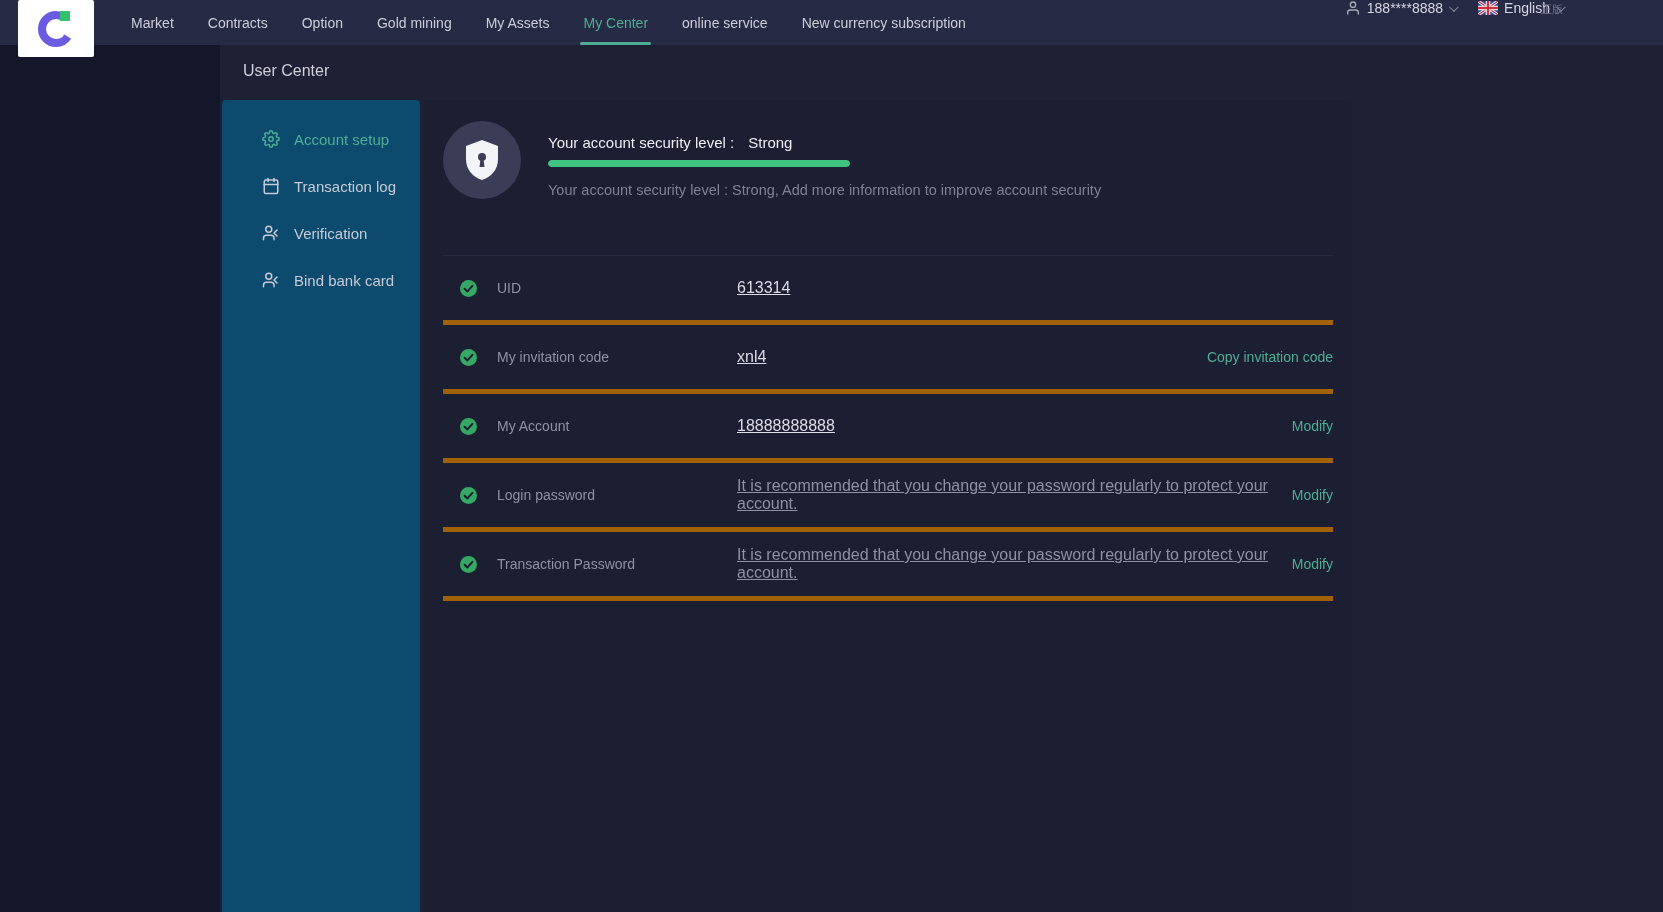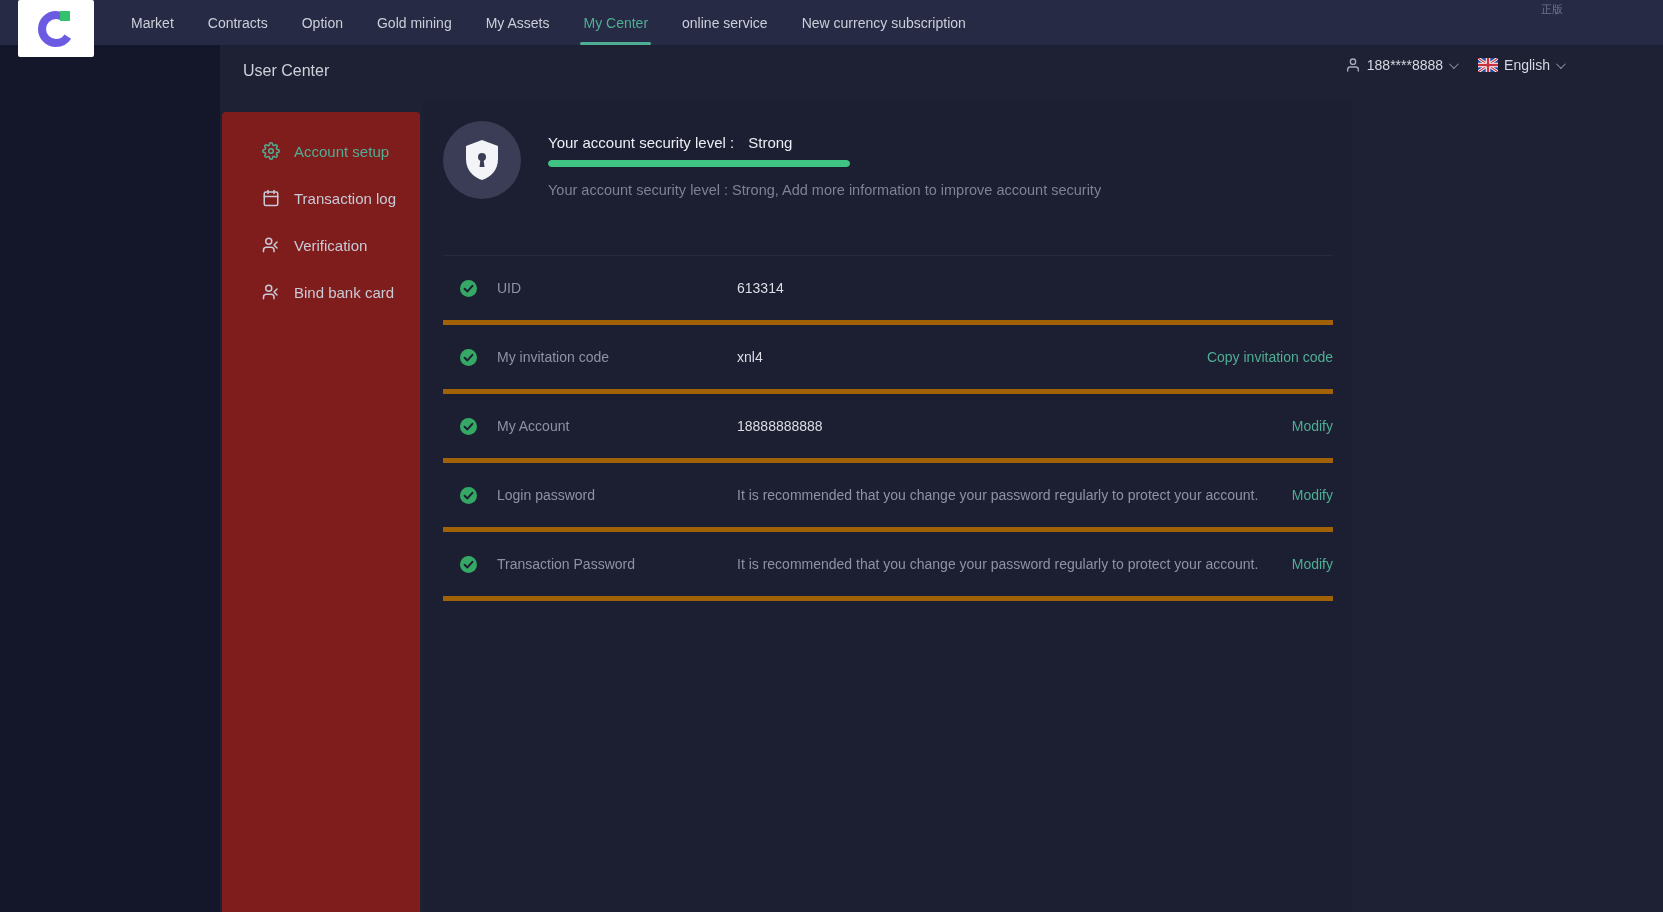--- a/index.html
+++ b/index.html
@@ -37,7 +37,7 @@
   }
   .topbar-right {
     position:absolute; right:100px; top:0; height:45px;
-    display:flex; align-items:flex-end; gap:8px;margin-top:28px;
+    display:flex; align-items:flex-start; gap:8px;
   }
   .user-cluster, .lang-cluster { display:flex; align-items:center; gap:6px; cursor:pointer; }
   .user-cluster { margin-right:14px; }

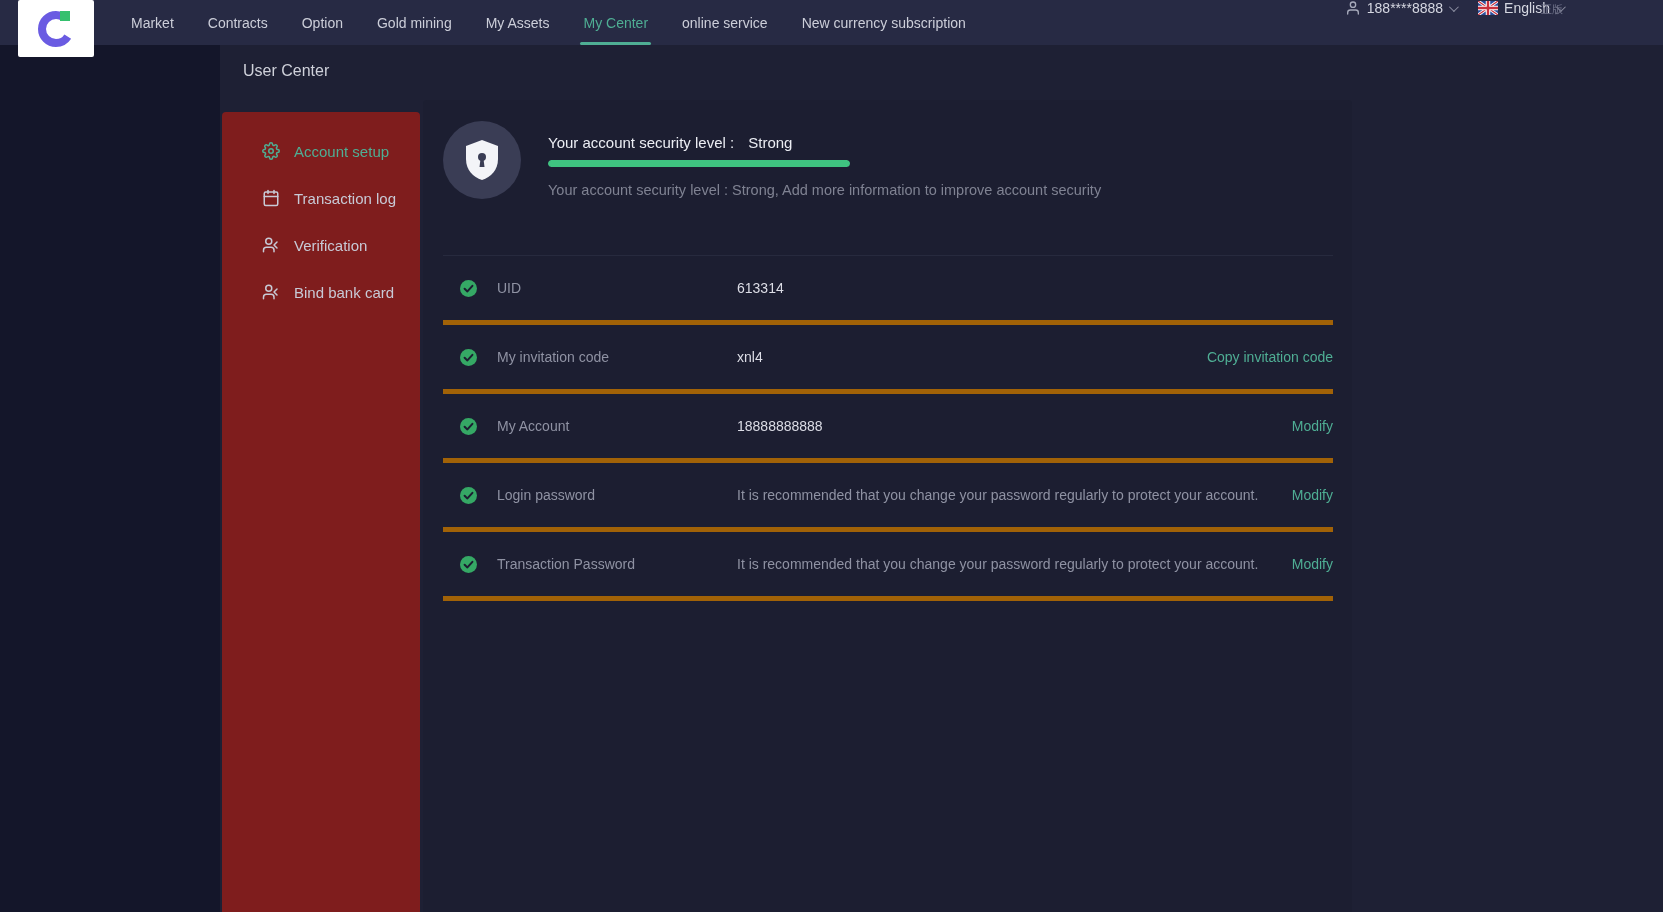--- a/index.html
+++ b/index.html
@@ -65,8 +65,8 @@
 
   
   .side-panel {
-    position:absolute; left:222px; top:112px; width:198px; bottom:0;
-    background:#7f1d1d; border-radius:4px 4px 0 0;
+    position:absolute; left:222px; top:100px; width:198px; bottom:0;
+    background:#0c4a6e; border-radius:4px 4px 0 0;
     padding-top:12px;
   }
   .side-item {

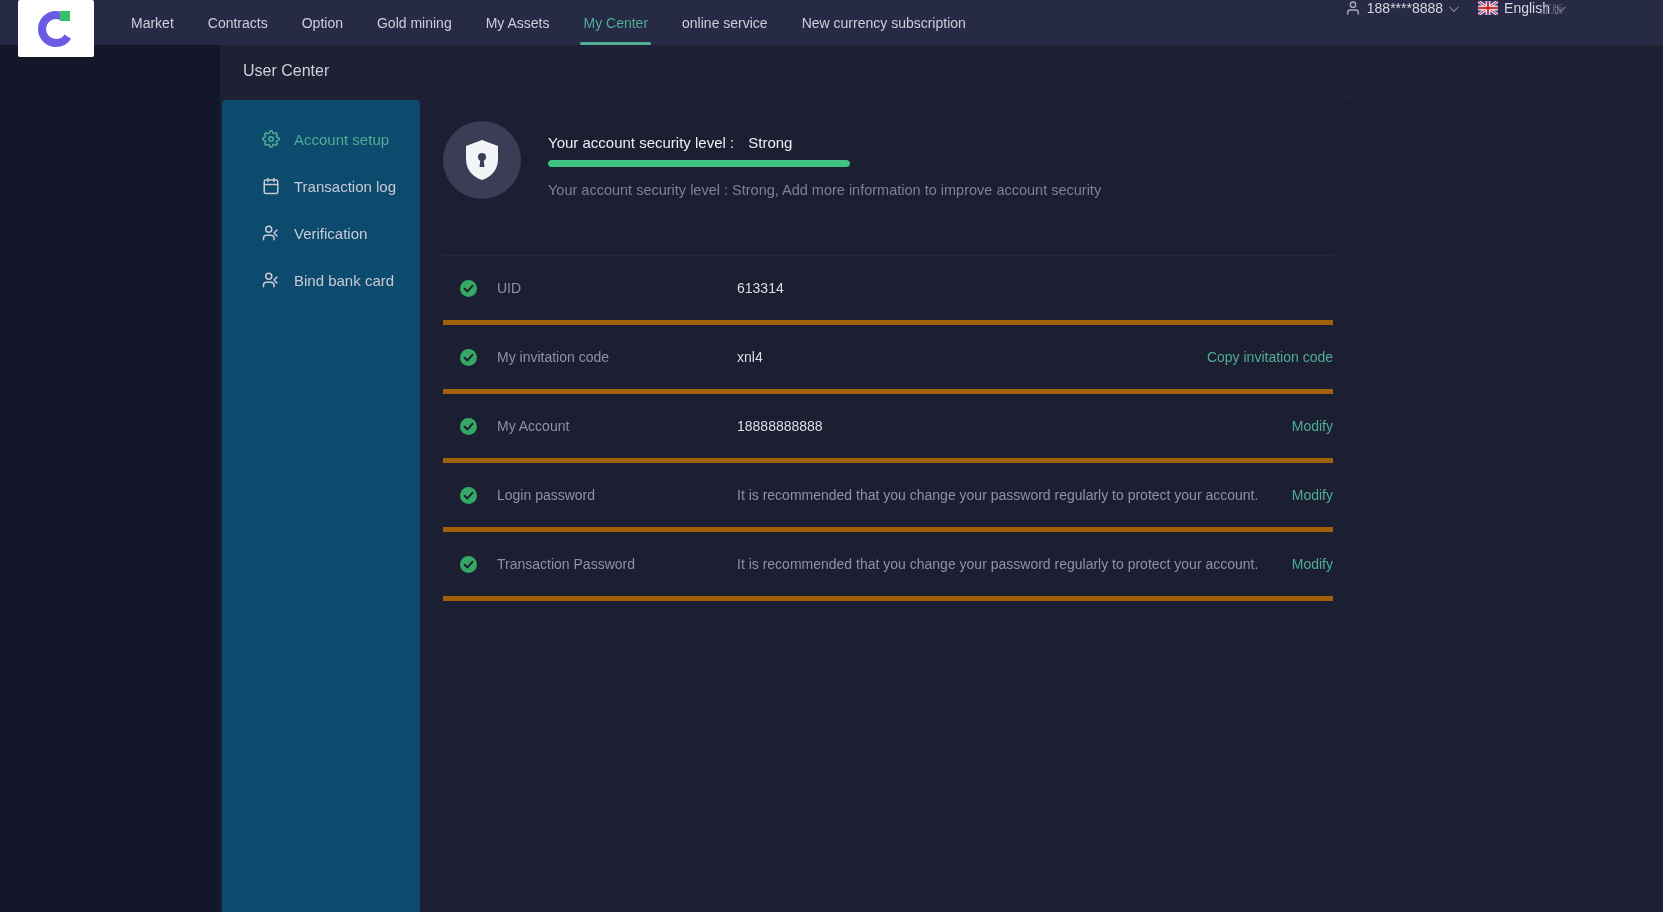--- a/index.html
+++ b/index.html
@@ -112,7 +112,7 @@
   }
   .row .check { flex:0 0 auto; margin-left:17px; margin-right:20px; display:flex; }
   .row .label { width:240px; font-size:14px; color:#8f92a3; }
-  .row .value { flex:1; font-size:14px; color:#dcdde6; }
+  .row .value { flex:1; font-size:16px; color:#dcdde6;text-decoration:underline; }
   .row .value.muted { color:#8f92a3; }
   .row .action { font-size:14px; color:#4fae94; cursor:pointer; white-space:nowrap; }
 

